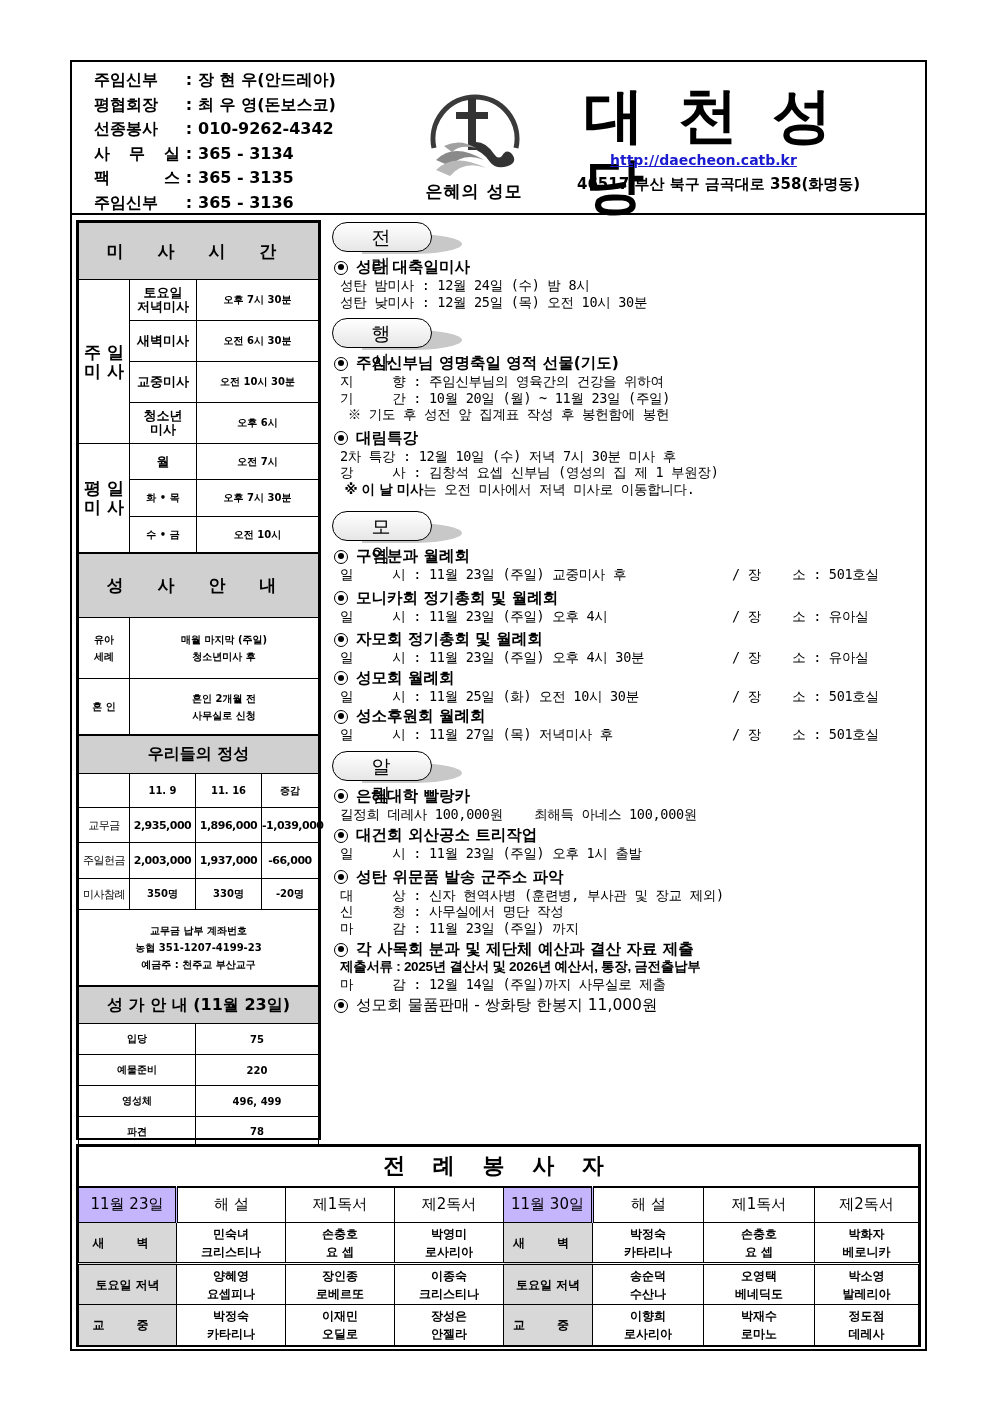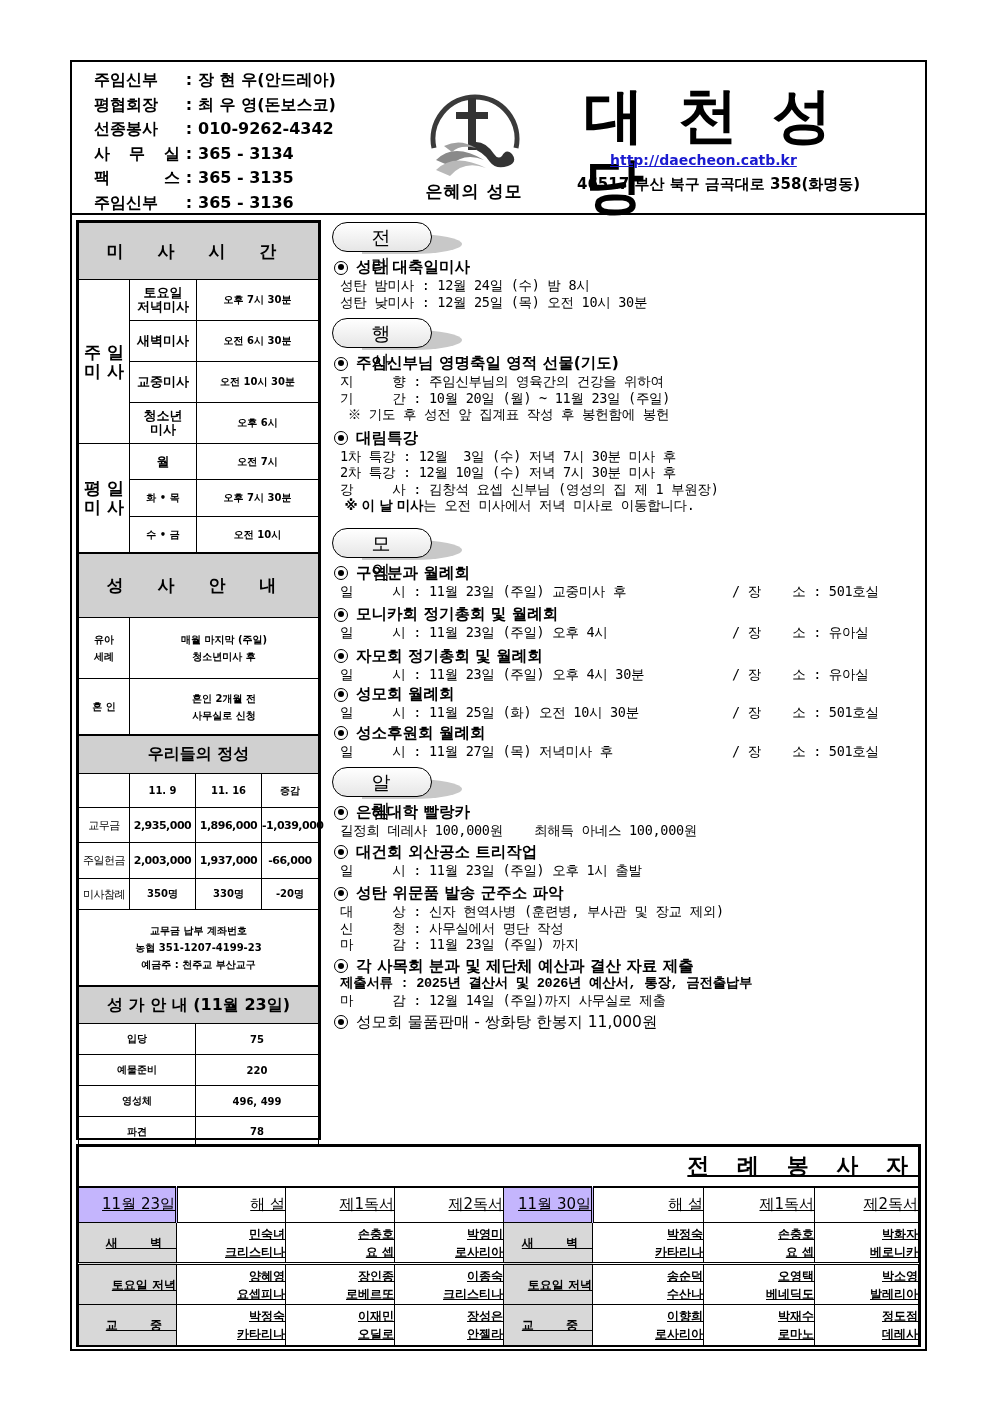--- a/index.html
+++ b/index.html
@@ -268,7 +268,6 @@
           <span class="bullet"></span>
           <span>대림특강</span>
         </div>
-      <div class="line">1차 특강 : 12월  3일 (수) 저녁 7시 30분 미사 후</div>
       <div class="line">2차 특강 : 12월 10일 (수) 저녁 7시 30분 미사 후</div>
       <div class="line">강     사 : 김창석 요셉 신부님 (영성의 집 제 1 부원장)</div>
       <div class="line"><b> ※ 이 날 미사</b><span>는 오전 미사에서 저녁 미사로 이동합니다.</span></div>

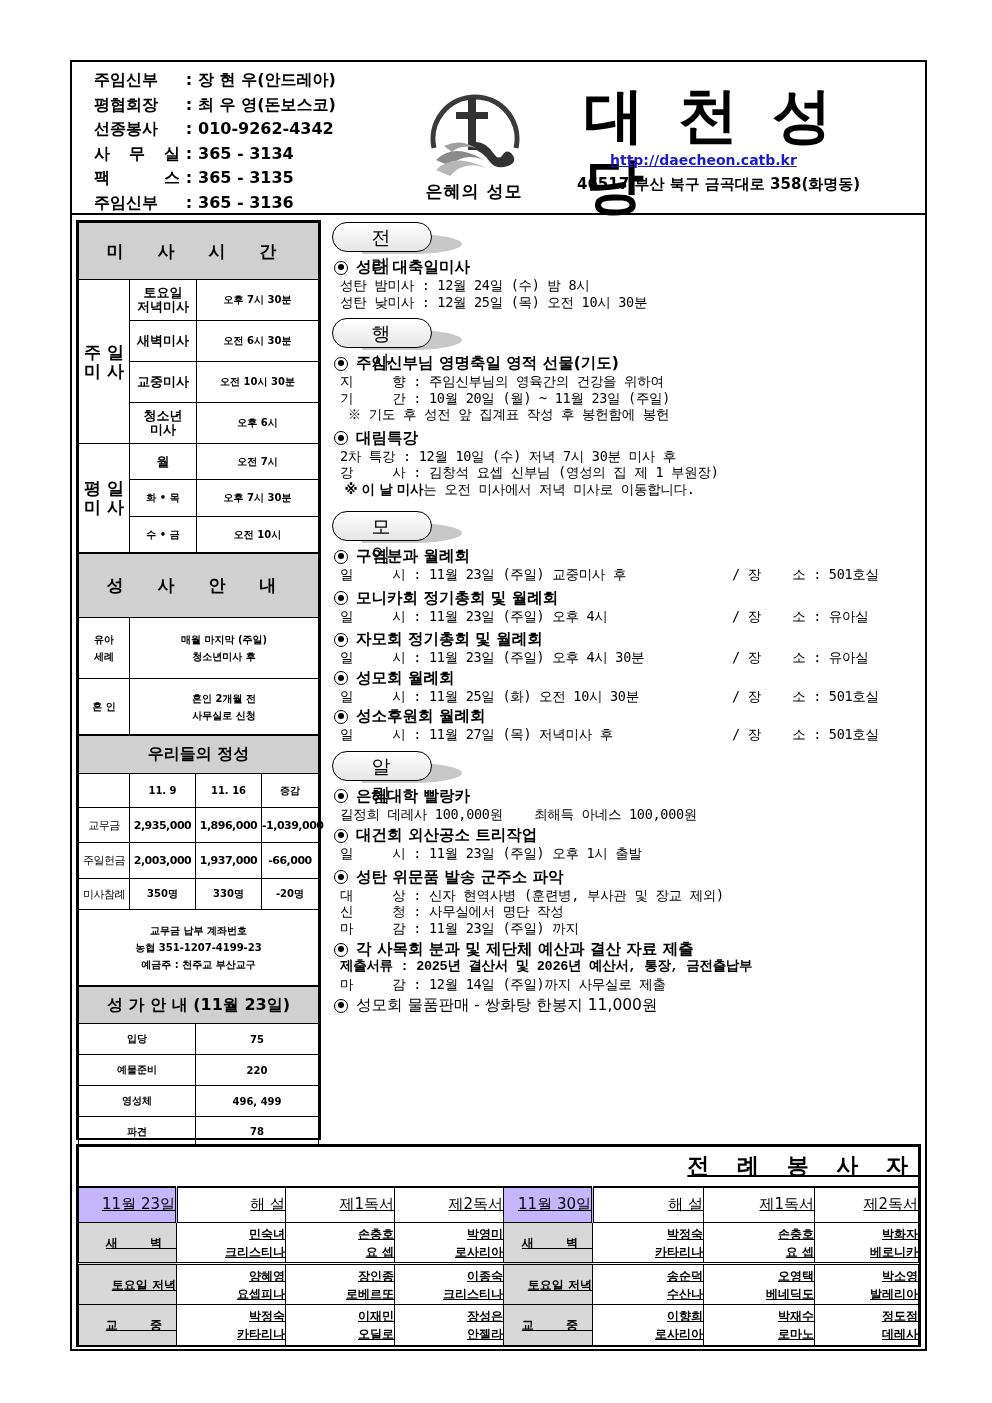--- a/index.html
+++ b/index.html
@@ -355,7 +355,7 @@
           <span class="bullet"></span>
           <span>각 사목회 분과 및 제단체 예산과 결산 자료 제출</span>
         </div>
-      <div class="line" style="font-weight:bold;font-family:Liberation Mono, monospace">제출서류 : 2025년 결산서 및 2026년 예산서, 통장, 금전출납부</div>
+      <div class="line" style="font-weight:bold;font-family:Liberation Sans, sans-serif">제출서류 : 2025년 결산서 및 2026년 예산서, 통장, 금전출납부</div>
       <div class="line">마     감 : 12월 14일 (주일)까지 사무실로 제출</div>
     </div>
     <div class="gap" style="height:4px"></div>

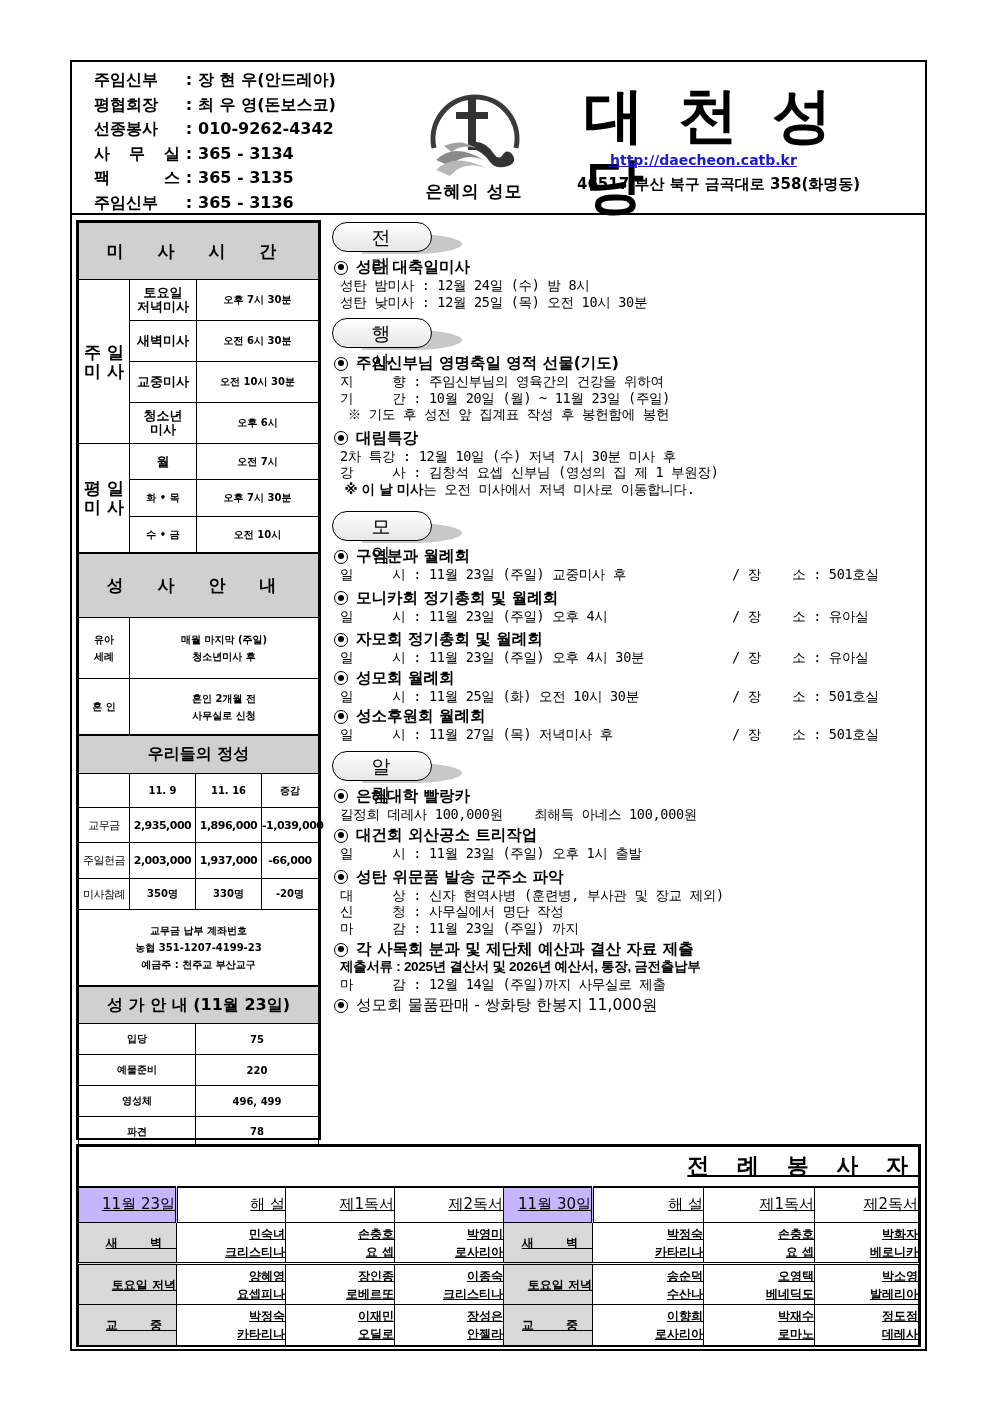--- a/index.html
+++ b/index.html
@@ -48,7 +48,7 @@
   
   .bottom { position: absolute; left: 4px; top: 1082px; width: 845px; height: 203px; border: 2px solid #000; }
   .bt { width: 100%; border-collapse: collapse; table-layout: fixed; }
-  .bt td { border: 1px solid #000; text-align: right; vertical-align: middle; text-decoration: underline; }
+  .bt td { border: 1px solid #000; text-align: center; vertical-align: middle; }
   .bt-title { height: 40px; font-size: 22px; font-weight: bold; letter-spacing: 10px; border-bottom: 2px solid #000 !important; }
   .bt-h td { height: 36px; font-size: 15px; }
   .bt-h td.date { background: #c4b5fd; border-right: 3px double #000; }

